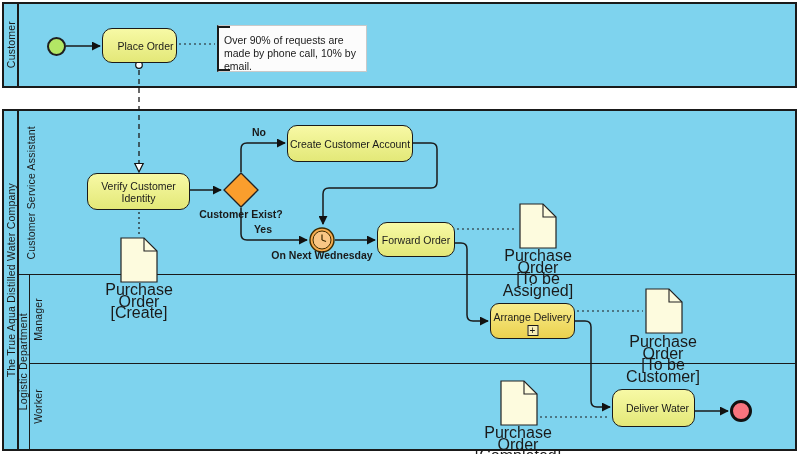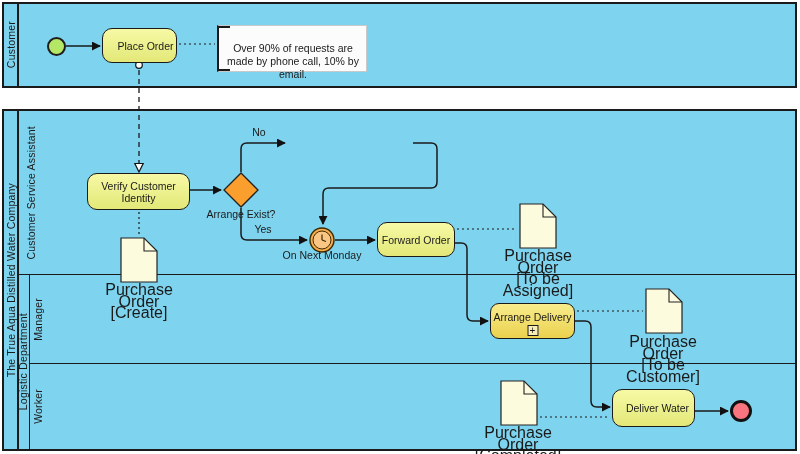--- a/index.html
+++ b/index.html
@@ -59,7 +59,7 @@
   .annotation{
     position:absolute;box-sizing:border-box;background:#FCFCFC;
     border:1px solid #C9C9C9;border-left:2px solid var(--line,#1a1a1a);
-    font-size:10.5px;line-height:13px;padding:16px 4px 3px 5px;text-align:center;
+    font-size:10.5px;line-height:13px;padding:8px 4px 3px 5px;text-align:left;
   }
   .annotation::before,.annotation::after{
     content:"";position:absolute;left:0;width:11px;height:2px;background:var(--line,#1a1a1a);

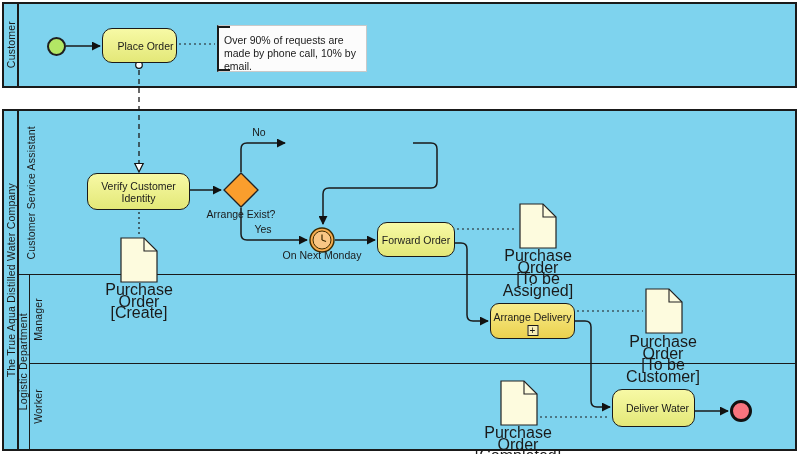--- a/index.html
+++ b/index.html
@@ -54,7 +54,7 @@
   .gateway-shape{fill:var(--gateway-fill,#FA9E2D);stroke:#222;stroke-width:1.3;}
   .doc-shape{fill:var(--document-fill,#FDFBDE);stroke:#222;stroke-width:1.2;}
   .doc-fold{fill:none;stroke:#222;stroke-width:1.1;}
-  .flow-label{position:absolute;font-size:10.5px;text-align:center;line-height:11px;}
+  .flow-label{position:absolute;font-size:10.5px;text-align:center;line-height:11px;font-weight:bold;}
   .doc-label{position:absolute;font-size:16px;text-align:center;line-height:11.5px;}
   .annotation{
     position:absolute;box-sizing:border-box;background:#FCFCFC;

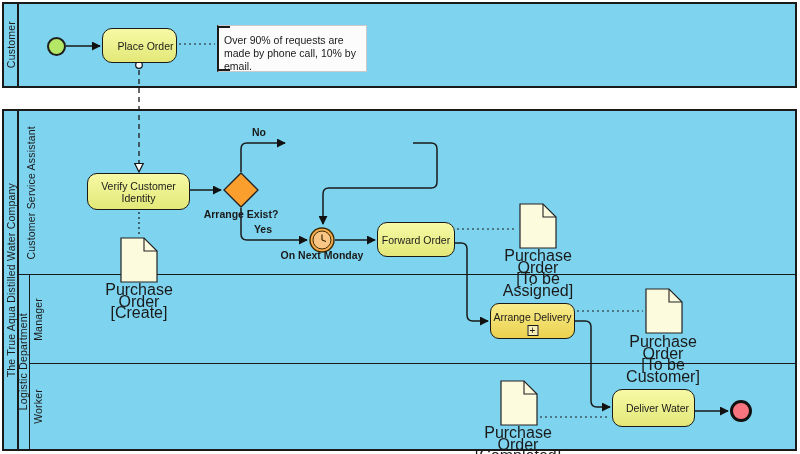--- a/index.html
+++ b/index.html
@@ -151,6 +151,9 @@
   <div class="flow-label" style="left:194px;top:209px;width:94px;">Arrange Exist?</div>
   <div class="flow-label" style="left:246px;top:127px;width:26px;">No</div>
   <div class="flow-label" style="left:249px;top:224px;width:28px;">Yes</div>
+  <div class="task nowrap" style="left:287px;top:125px;width:126px;height:37px;">
+    <span>Create Customer Account</span>
+  </div>
   <div class="timer-box" style="left:309px;top:227px;width:26px;height:26px;">
     <svg width="26" height="26">
       <circle cx="13" cy="13" r="12" fill="var(--timer-fill,#F6AC4F)" stroke="#3D2B00" stroke-width="1.4"></circle>

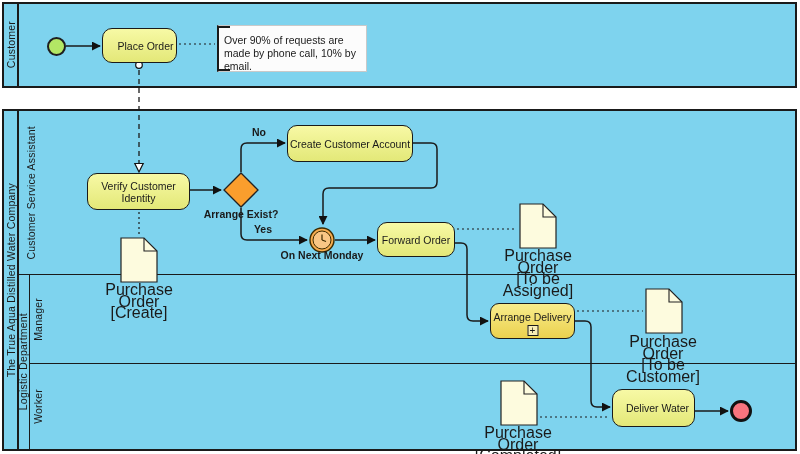--- a/index.html
+++ b/index.html
@@ -148,7 +148,7 @@
       <polygon class="gateway-shape" points="18,1 35,18 18,35 1,18"></polygon>
     </svg>
   </div>
-  <div class="flow-label" style="left:194px;top:209px;width:94px;">Arrange Exist?</div>
+  <div class="flow-label" style="left:194px;top:209px;width:94px;">Customer Exist?</div>
   <div class="flow-label" style="left:246px;top:127px;width:26px;">No</div>
   <div class="flow-label" style="left:249px;top:224px;width:28px;">Yes</div>
   <div class="task nowrap" style="left:287px;top:125px;width:126px;height:37px;">

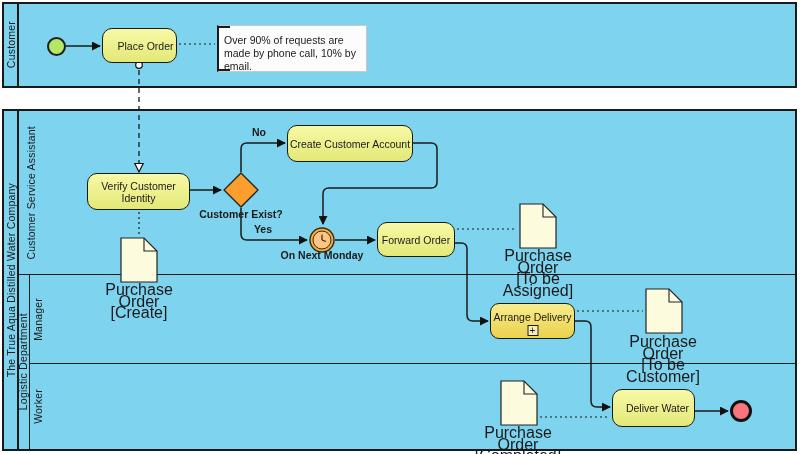--- a/index.html
+++ b/index.html
@@ -164,7 +164,7 @@
       </g>
     </svg>
   </div>
-  <div class="flow-label" style="left:268px;top:250px;width:108px;">On Next Monday</div>
+  <div class="flow-label" style="left:268px;top:250px;width:108px;">On Next Wednesday</div>
   <div class="task nowrap" style="left:377px;top:222px;width:78px;height:35px;">
     <span>Forward Order</span>
   </div>

